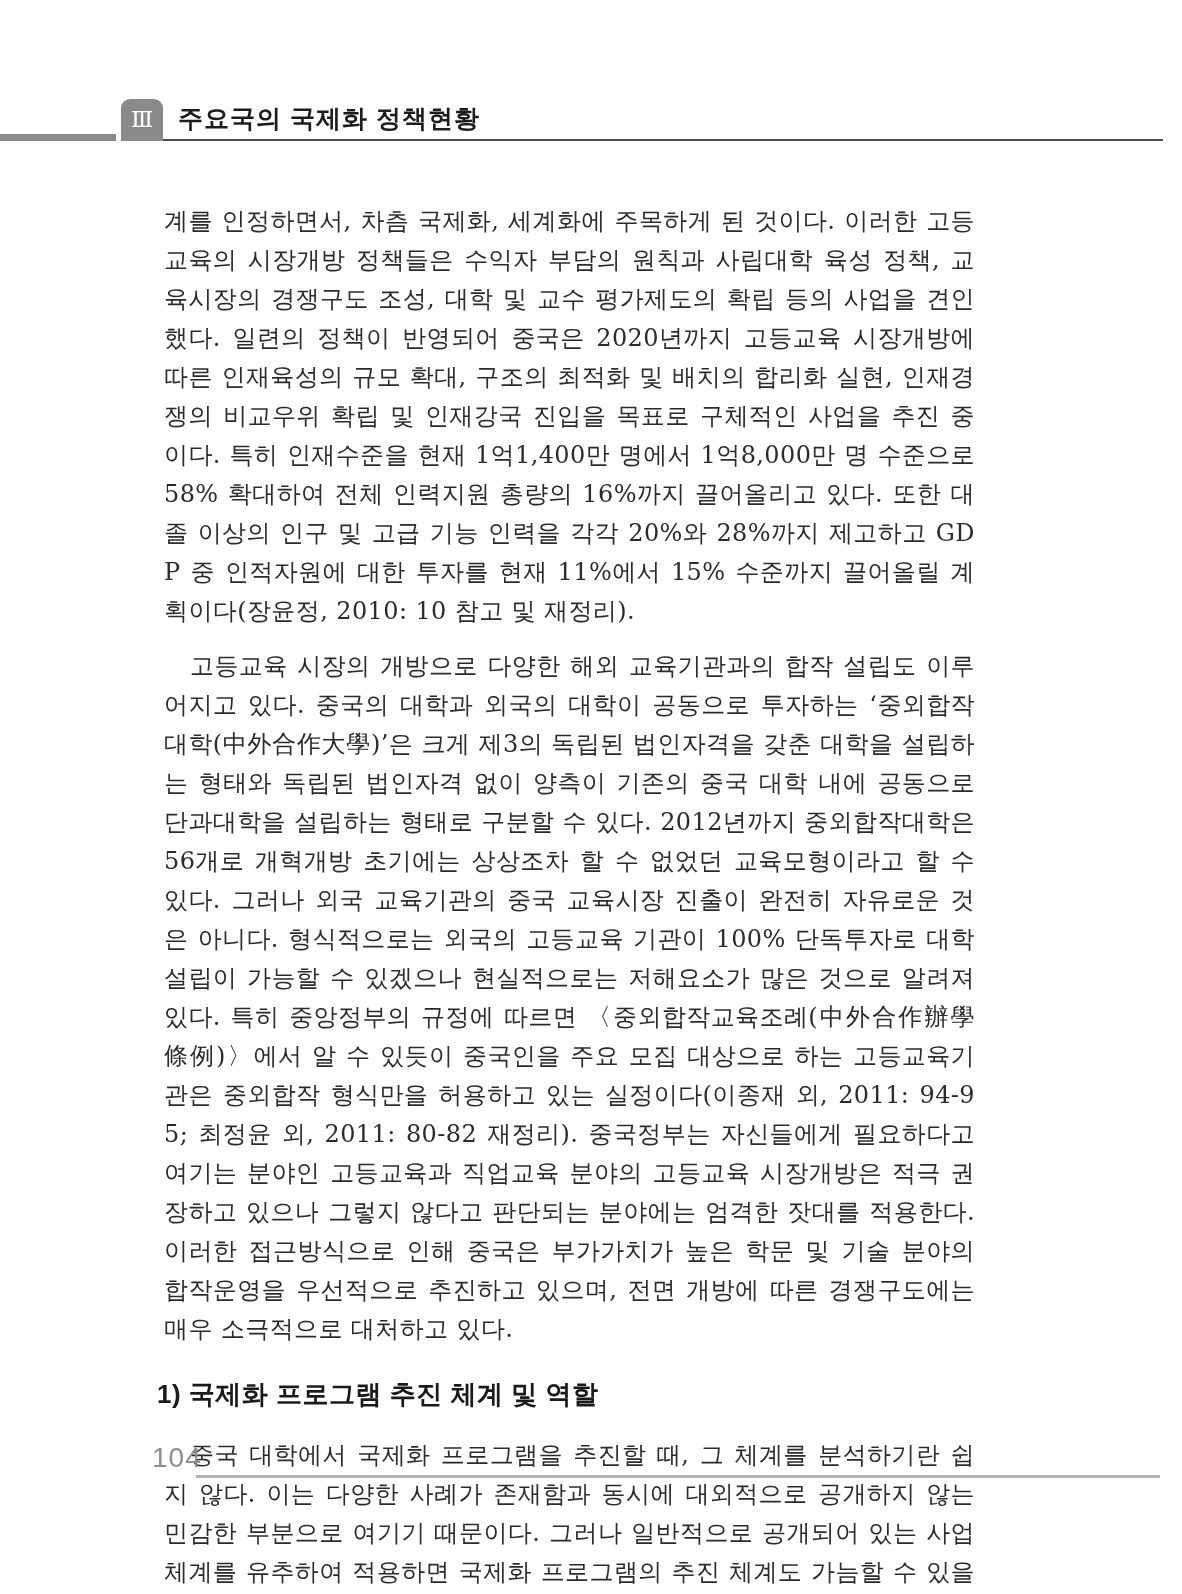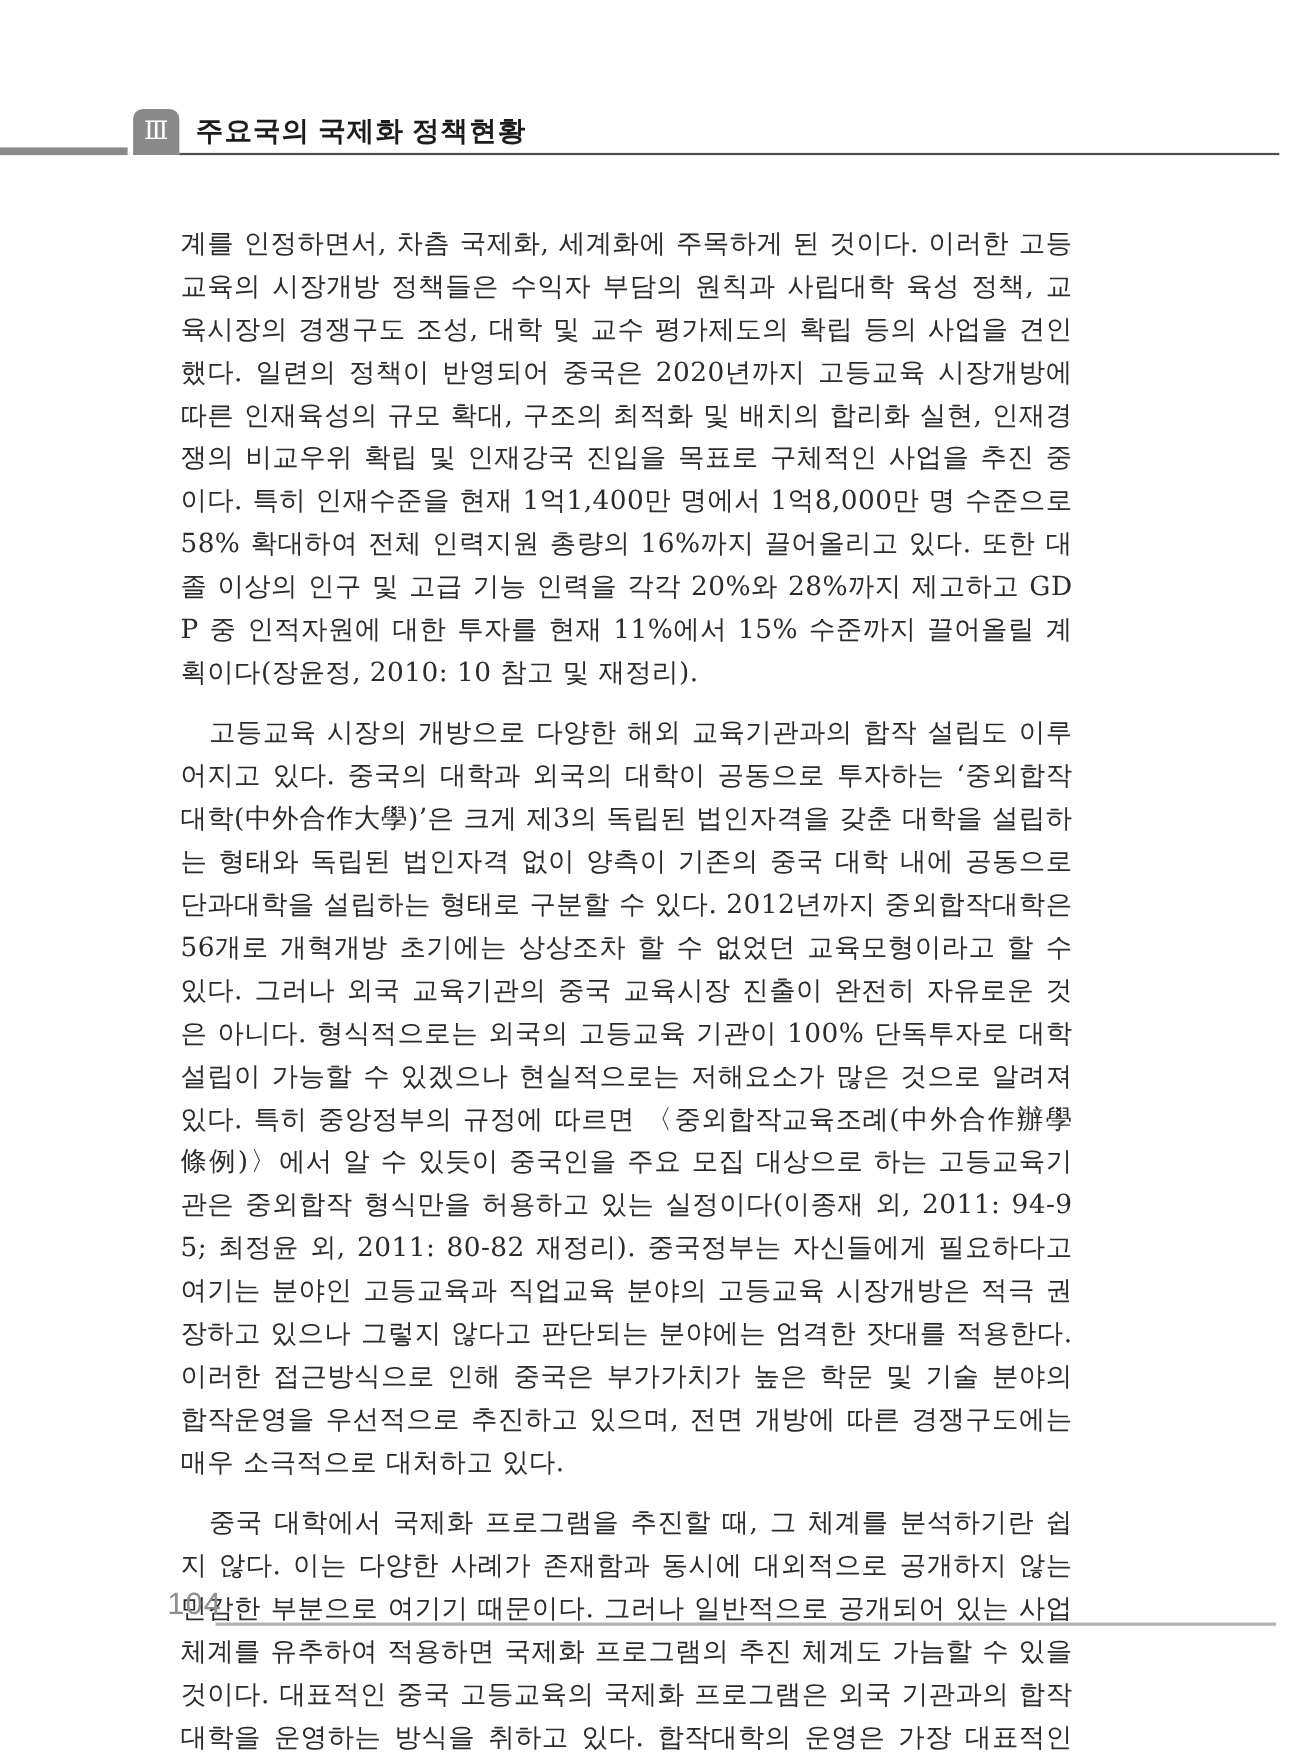--- a/index.html
+++ b/index.html
@@ -56,7 +56,7 @@
     position: absolute;
     left: 178px;
     top: 102px;
-    font-family: Liberation Serif, serif;
+    font-family: Liberation Sans, sans-serif;
     font-weight: bold;
     font-size: 25px;
     letter-spacing: 1px;

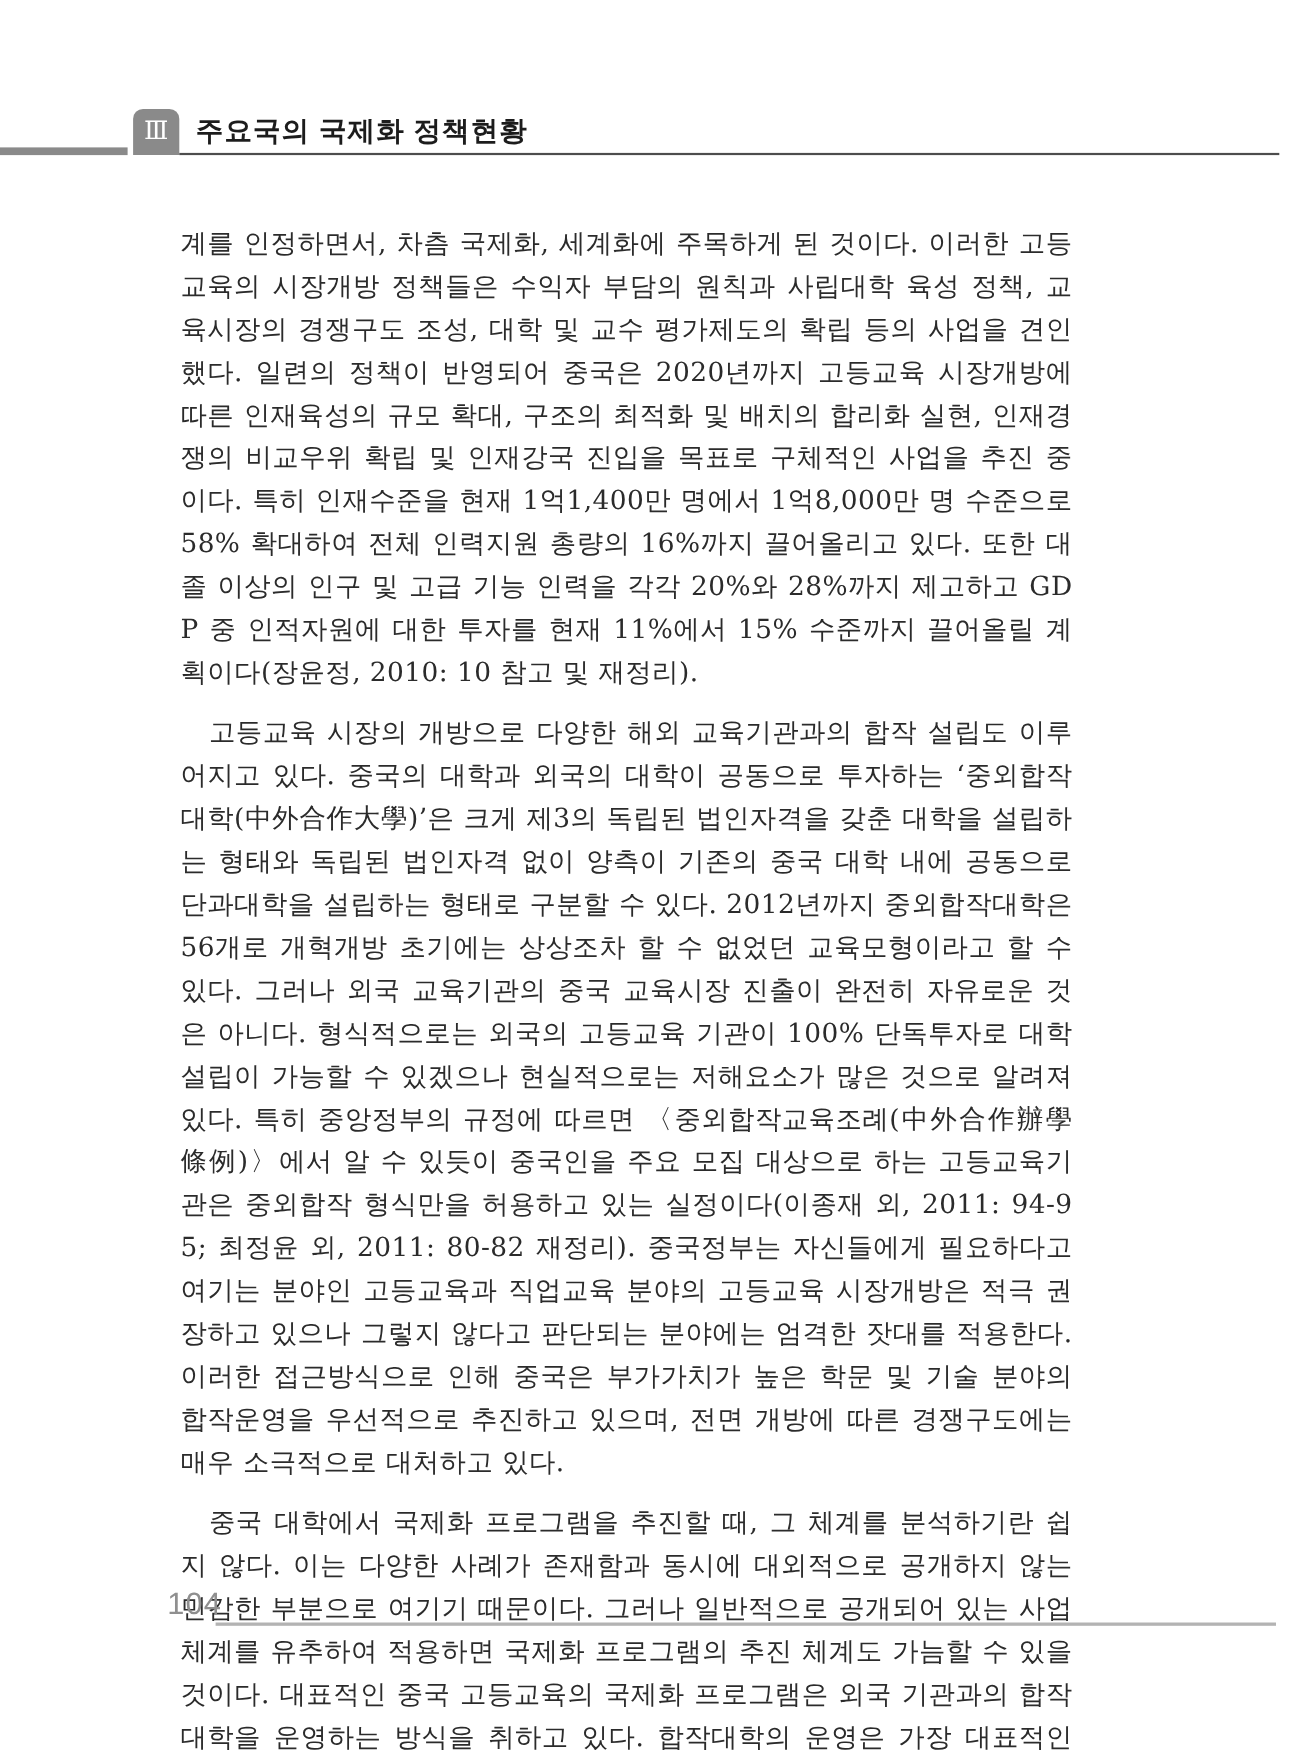--- a/index.html
+++ b/index.html
@@ -127,6 +127,7 @@
   <div class="content">
     <p>계를 인정하면서, 차츰 국제화, 세계화에 주목하게 된 것이다. 이러한 고등교육의 시장개방 정책들은 수익자 부담의 원칙과 사립대학 육성 정책, 교육시장의 경쟁구도 조성, 대학 및 교수 평가제도의 확립 등의 사업을 견인했다. 일련의 정책이 반영되어 중국은 2020년까지 고등교육 시장개방에 따른 인재육성의 규모 확대, 구조의 최적화 및 배치의 합리화 실현, 인재경쟁의 비교우위 확립 및 인재강국 진입을 목표로 구체적인 사업을 추진 중이다. 특히 인재수준을 현재 1억1,400만 명에서 1억8,000만 명 수준으로 58% 확대하여 전체 인력지원 총량의 16%까지 끌어올리고 있다. 또한 대졸 이상의 인구 및 고급 기능 인력을 각각 20%와 28%까지 제고하고 GDP 중 인적자원에 대한 투자를 현재 11%에서 15% 수준까지 끌어올릴 계획이다(장윤정, 2010: 10 참고 및 재정리).</p>
     <p class="indent">고등교육 시장의 개방으로 다양한 해외 교육기관과의 합작 설립도 이루어지고 있다. 중국의 대학과 외국의 대학이 공동으로 투자하는 ‘중외합작대학(中外合作大學)’은 크게 제3의 독립된 법인자격을 갖춘 대학을 설립하는 형태와 독립된 법인자격 없이 양측이 기존의 중국 대학 내에 공동으로 단과대학을 설립하는 형태로 구분할 수 있다. 2012년까지 중외합작대학은 56개로 개혁개방 초기에는 상상조차 할 수 없었던 교육모형이라고 할 수 있다. 그러나 외국 교육기관의 중국 교육시장 진출이 완전히 자유로운 것은 아니다. 형식적으로는 외국의 고등교육 기관이 100% 단독투자로 대학 설립이 가능할 수 있겠으나 현실적으로는 저해요소가 많은 것으로 알려져 있다. 특히 중앙정부의 규정에 따르면 〈중외합작교육조례(中外合作辦學條例)〉에서 알 수 있듯이 중국인을 주요 모집 대상으로 하는 고등교육기관은 중외합작 형식만을 허용하고 있는 실정이다(이종재 외, 2011: 94-95; 최정윤 외, 2011: 80-82 재정리). 중국정부는 자신들에게 필요하다고 여기는 분야인 고등교육과 직업교육 분야의 고등교육 시장개방은 적극 권장하고 있으나 그렇지 않다고 판단되는 분야에는 엄격한 잣대를 적용한다. 이러한 접근방식으로 인해 중국은 부가가치가 높은 학문 및 기술 분야의 합작운영을 우선적으로 추진하고 있으며, 전면 개방에 따른 경쟁구도에는 매우 소극적으로 대처하고 있다.</p>
+    <h3 class="section-heading">1) 국제화 프로그램 추진 체계 및 역할</h3>
     <p class="indent">중국 대학에서 국제화 프로그램을 추진할 때, 그 체계를 분석하기란 쉽지 않다. 이는 다양한 사례가 존재함과 동시에 대외적으로 공개하지 않는 민감한 부분으로 여기기 때문이다. 그러나 일반적으로 공개되어 있는 사업체계를 유추하여 적용하면 국제화 프로그램의 추진 체계도 가늠할 수 있을 것이다. 대표적인 중국 고등교육의 국제화 프로그램은 외국 기관과의 합작대학을 운영하는 방식을 취하고 있다. 합작대학의 운영은 가장 대표적인 국제화 프로그램이기도 하지만 가장 절차가 까다로운 사업이기도 하다. 그러므로 대학 국제화 프로그램의 추진 체계와 절차를 파악하기 위해서는 다음 [그림 Ⅲ-17]과 같은 과정을 이해할 필요가 있다.</p>
   </div>
 

